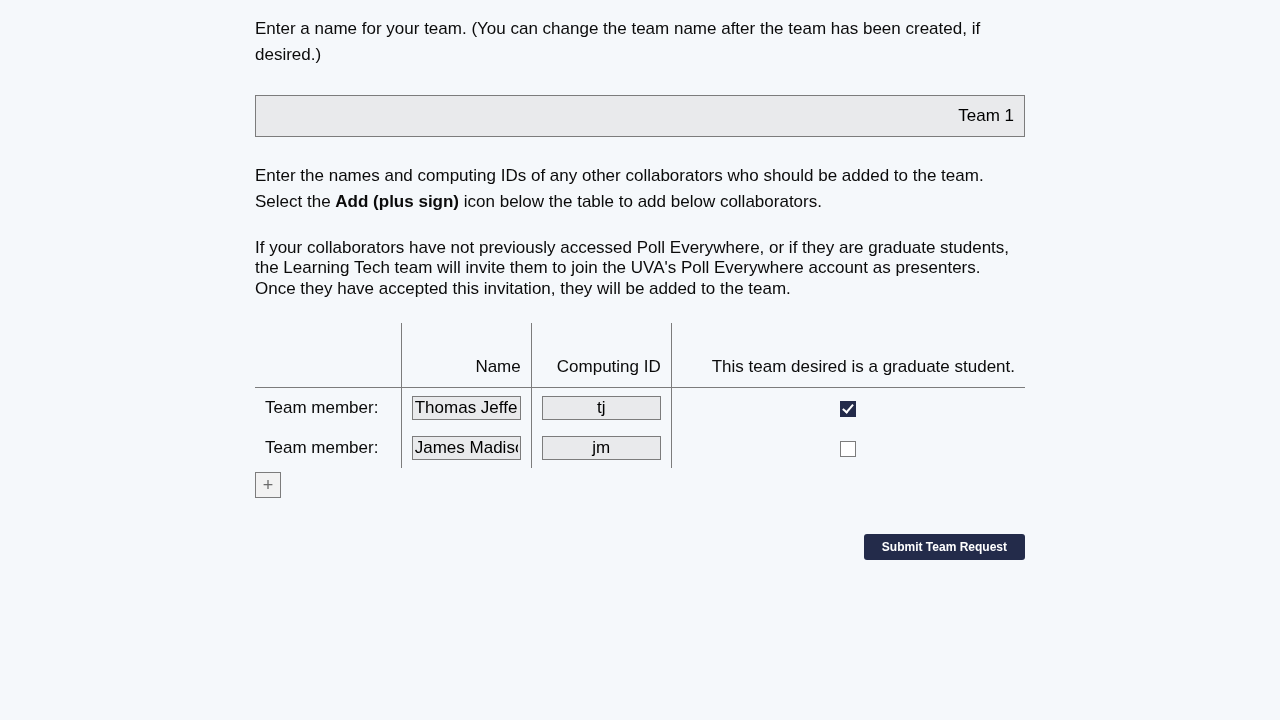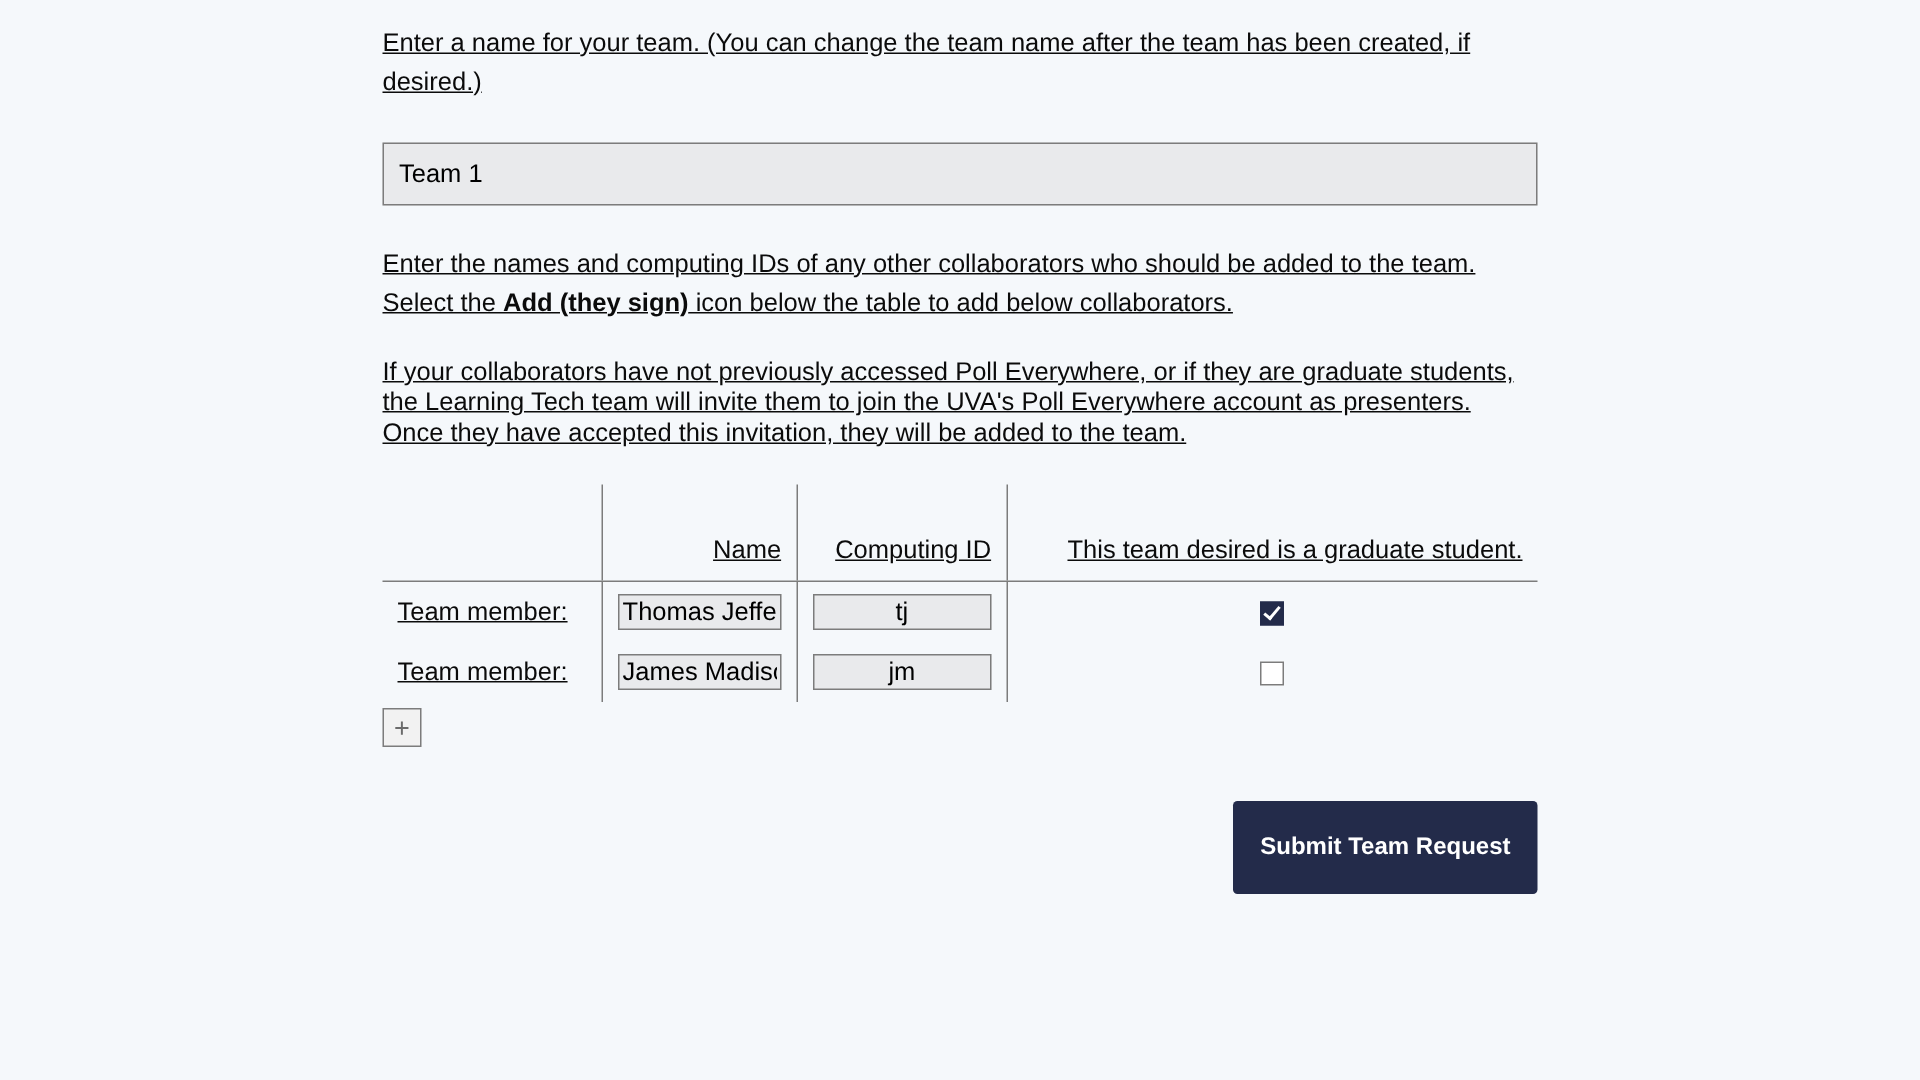--- a/index.html
+++ b/index.html
@@ -14,7 +14,6 @@
     width: 770px;
     margin: 0 auto;
     padding: 12px 0 40px 0;
-    text-decoration: underline;
   }
   p.instr {
     line-height: 1.5;

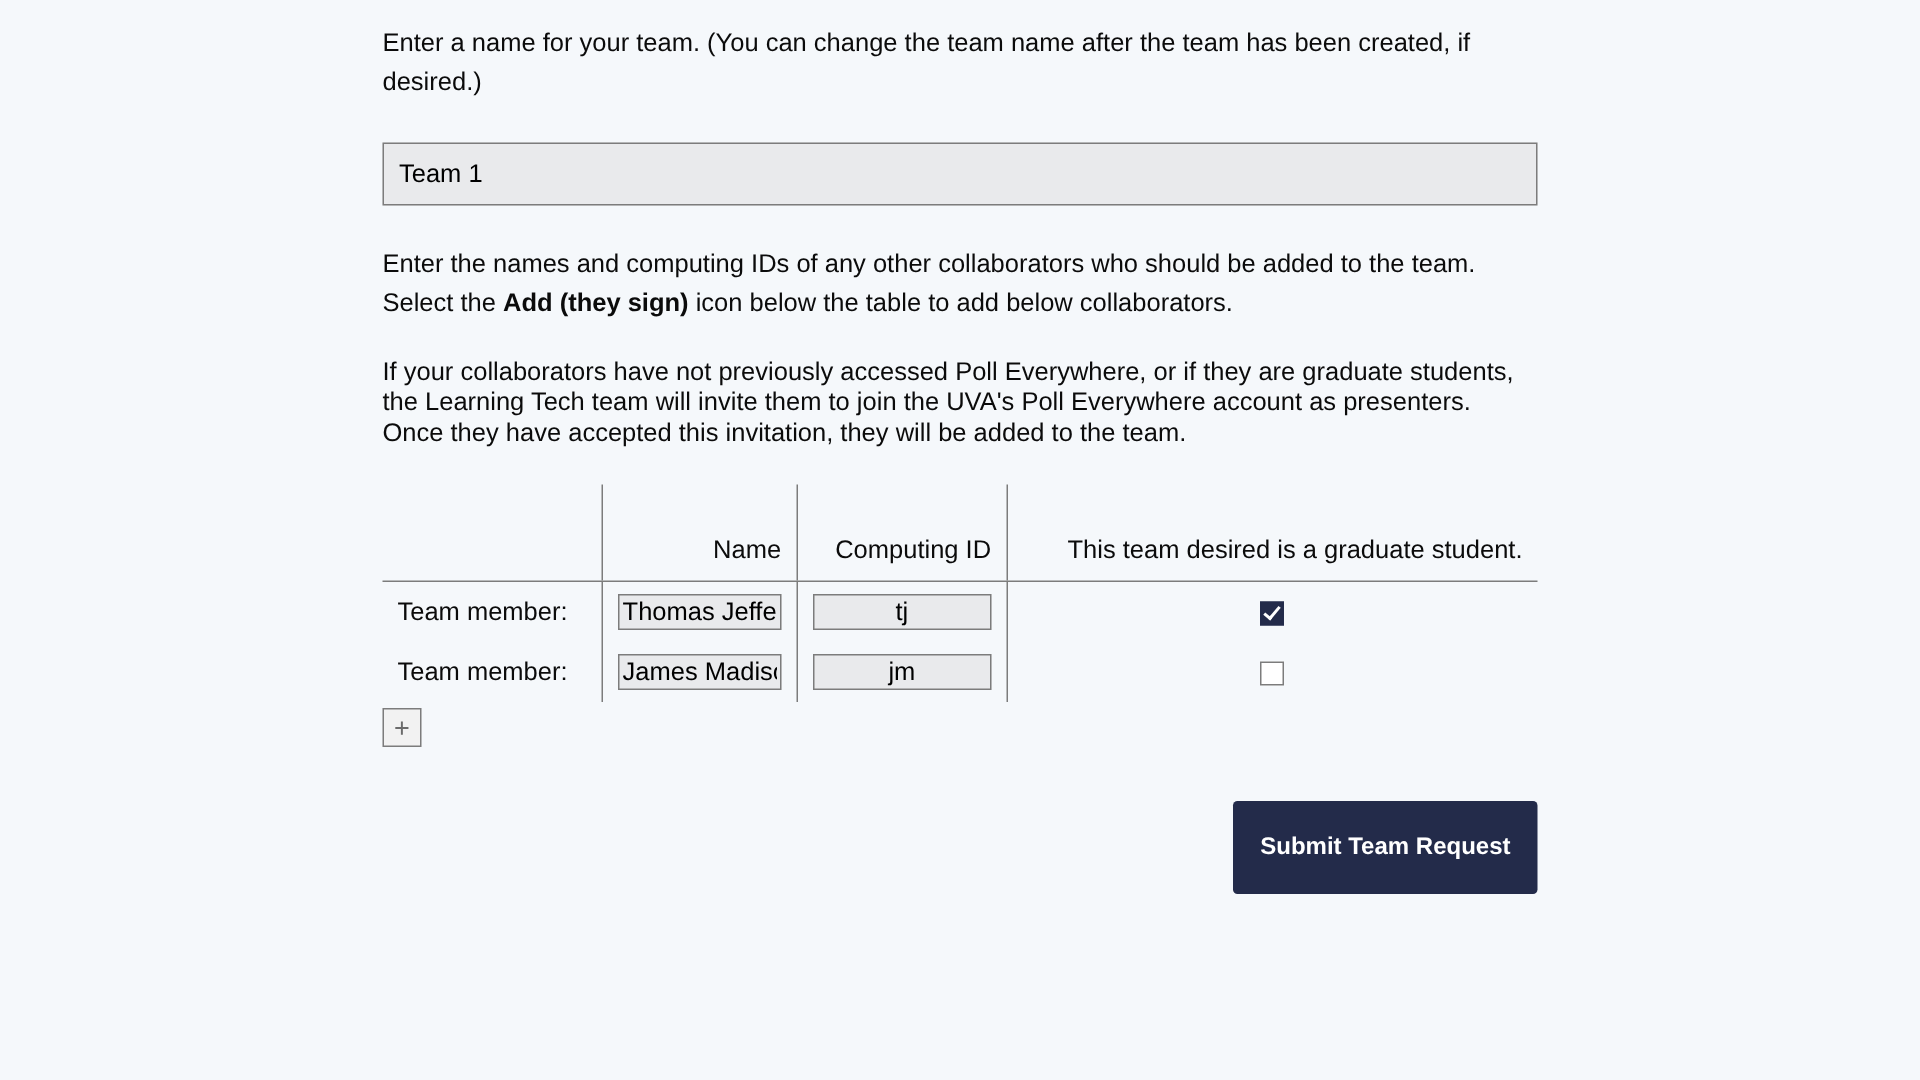--- a/index.html
+++ b/index.html
@@ -31,6 +31,7 @@
     background: #e9eaec;
     border: 1.5px solid #7c7c7c;
     margin: 4px 0 22px 0;
+    text-align: right;
   }
   .bold { font-weight: bold; }
   table.collab {

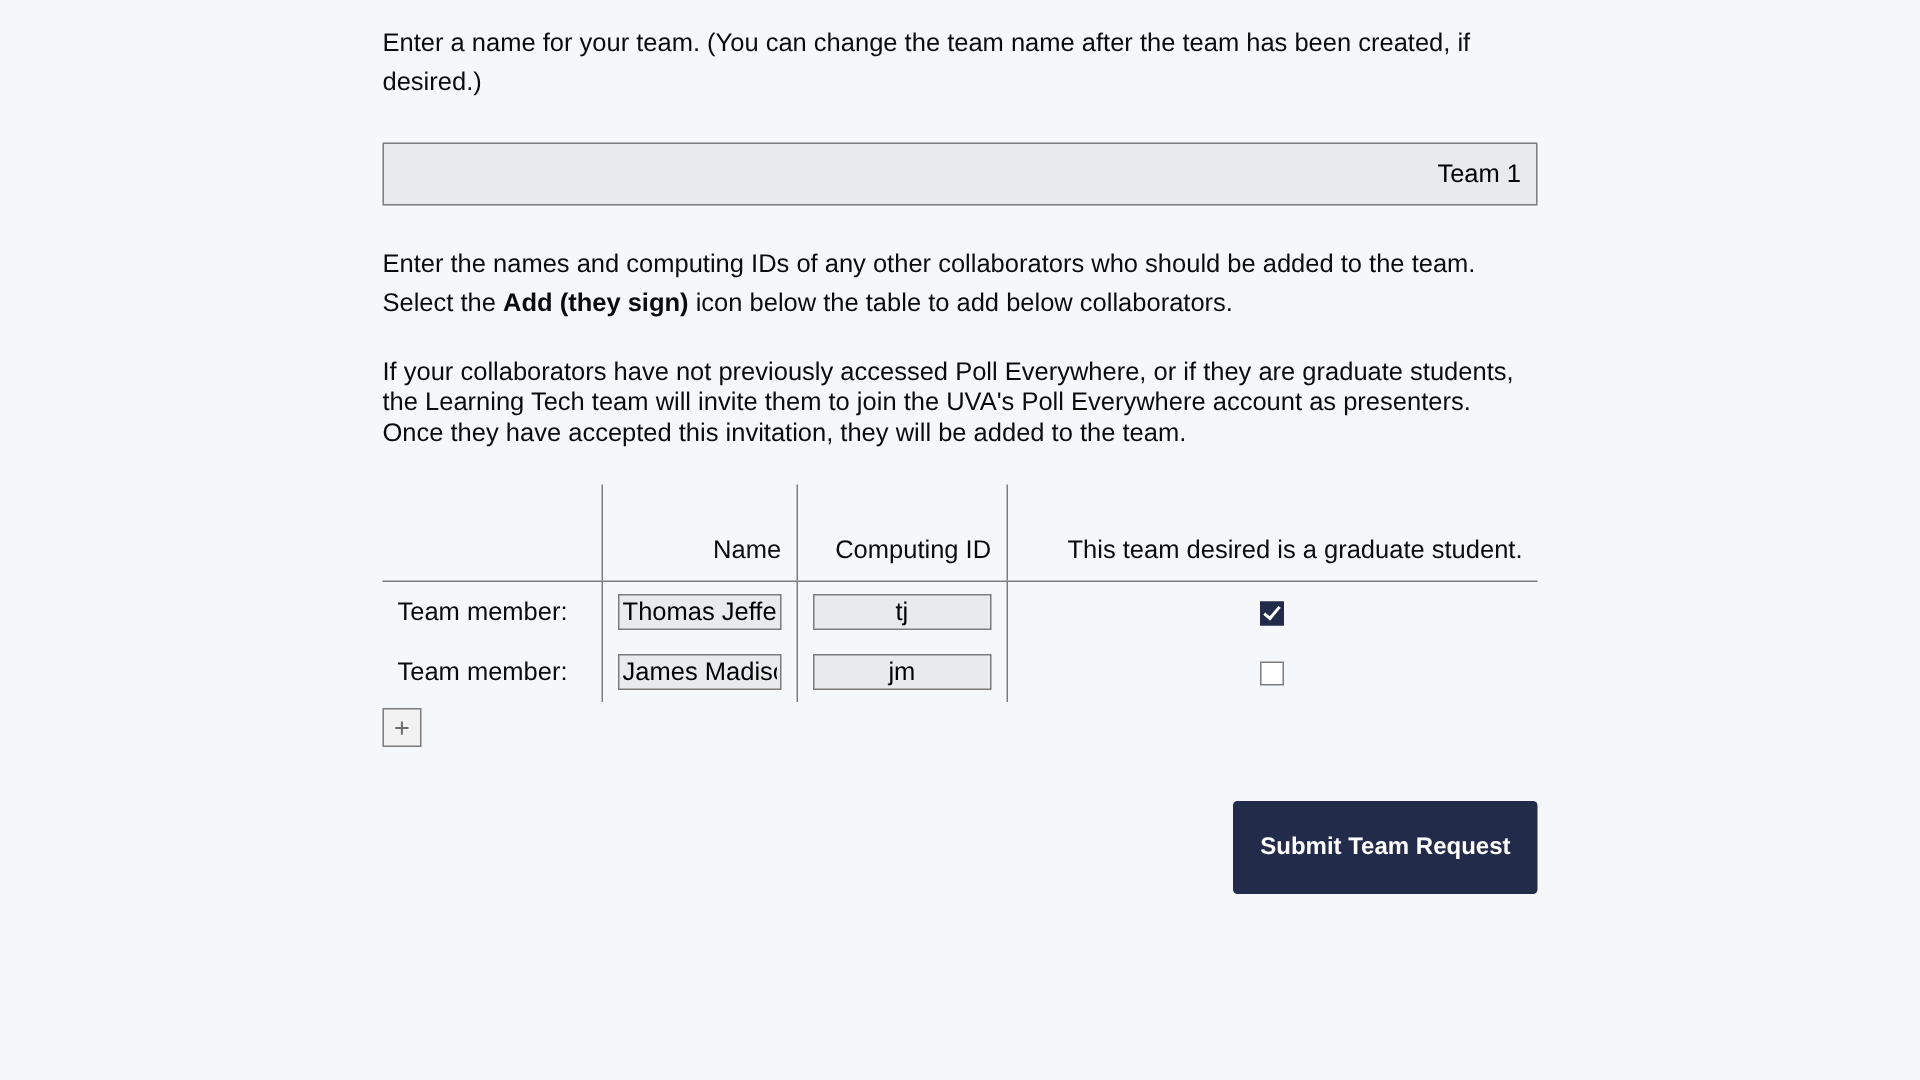--- a/index.html
+++ b/index.html
@@ -127,7 +127,7 @@
   <input class="team-name-input" type="text" value="Team 1" style="">
 
   <p class="instr">
-    <span>Enter the names and computing IDs of any other collaborators who should be added to the team. Select the </span><span class="bold">Add (they sign)</span><span> icon below the table to add below collaborators.</span>
+    <span>Enter the names and computing IDs of any other collaborators who should be added to the team. Select the </span><span class="bold">Add (plus sign)</span><span> icon below the table to add below collaborators.</span>
   </p>
 
   <p class="instr2">If your collaborators have not previously accessed Poll Everywhere, or if they are graduate students, the Learning Tech team will invite them to join the UVA's Poll Everywhere account as presenters. Once they have accepted this invitation, they will be added to the team.</p>

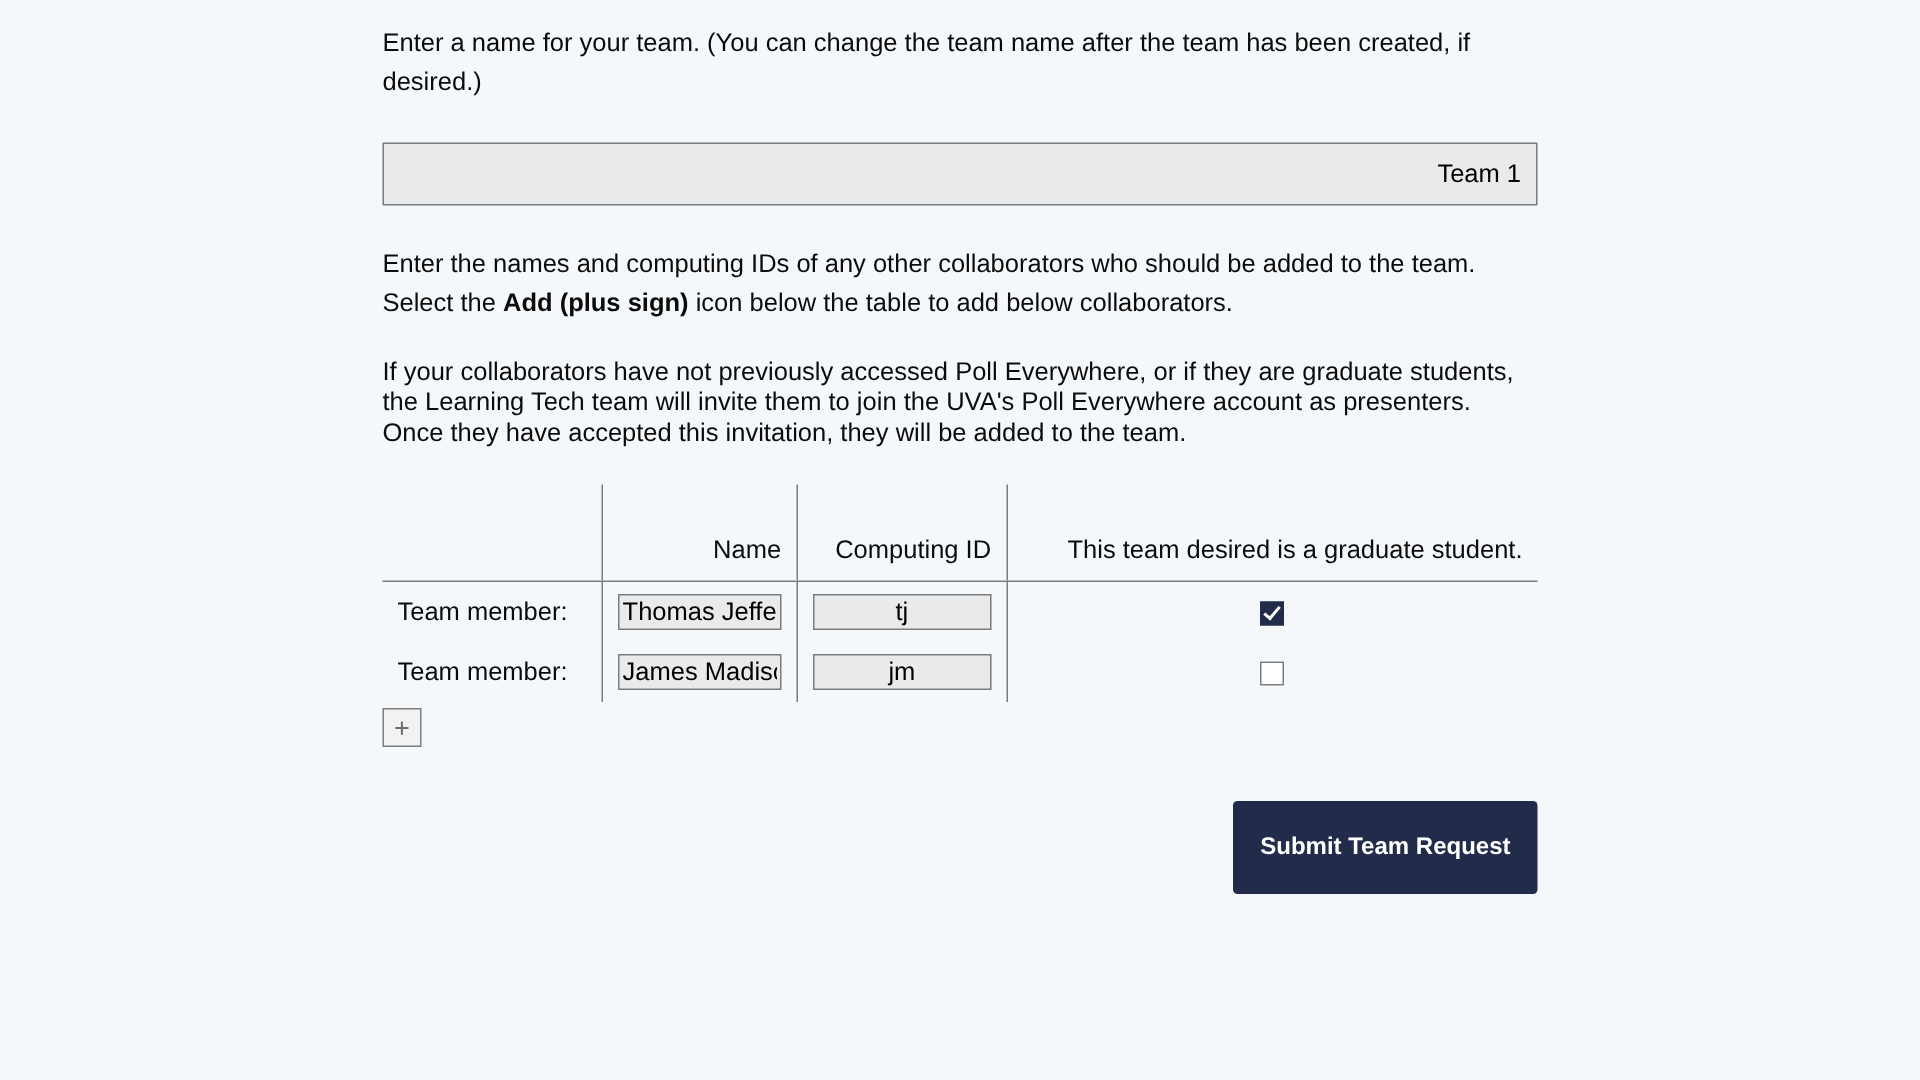--- a/index.html
+++ b/index.html
@@ -111,9 +111,9 @@
     border: none;
     border-radius: 3px;
     font-family: inherit;
-    font-size: 16px;
+    font-size: 12px;
     font-weight: bold;
-    padding: 22px 18px;
+    padding: 6px 18px;
     cursor: pointer;
   }
 </style>

